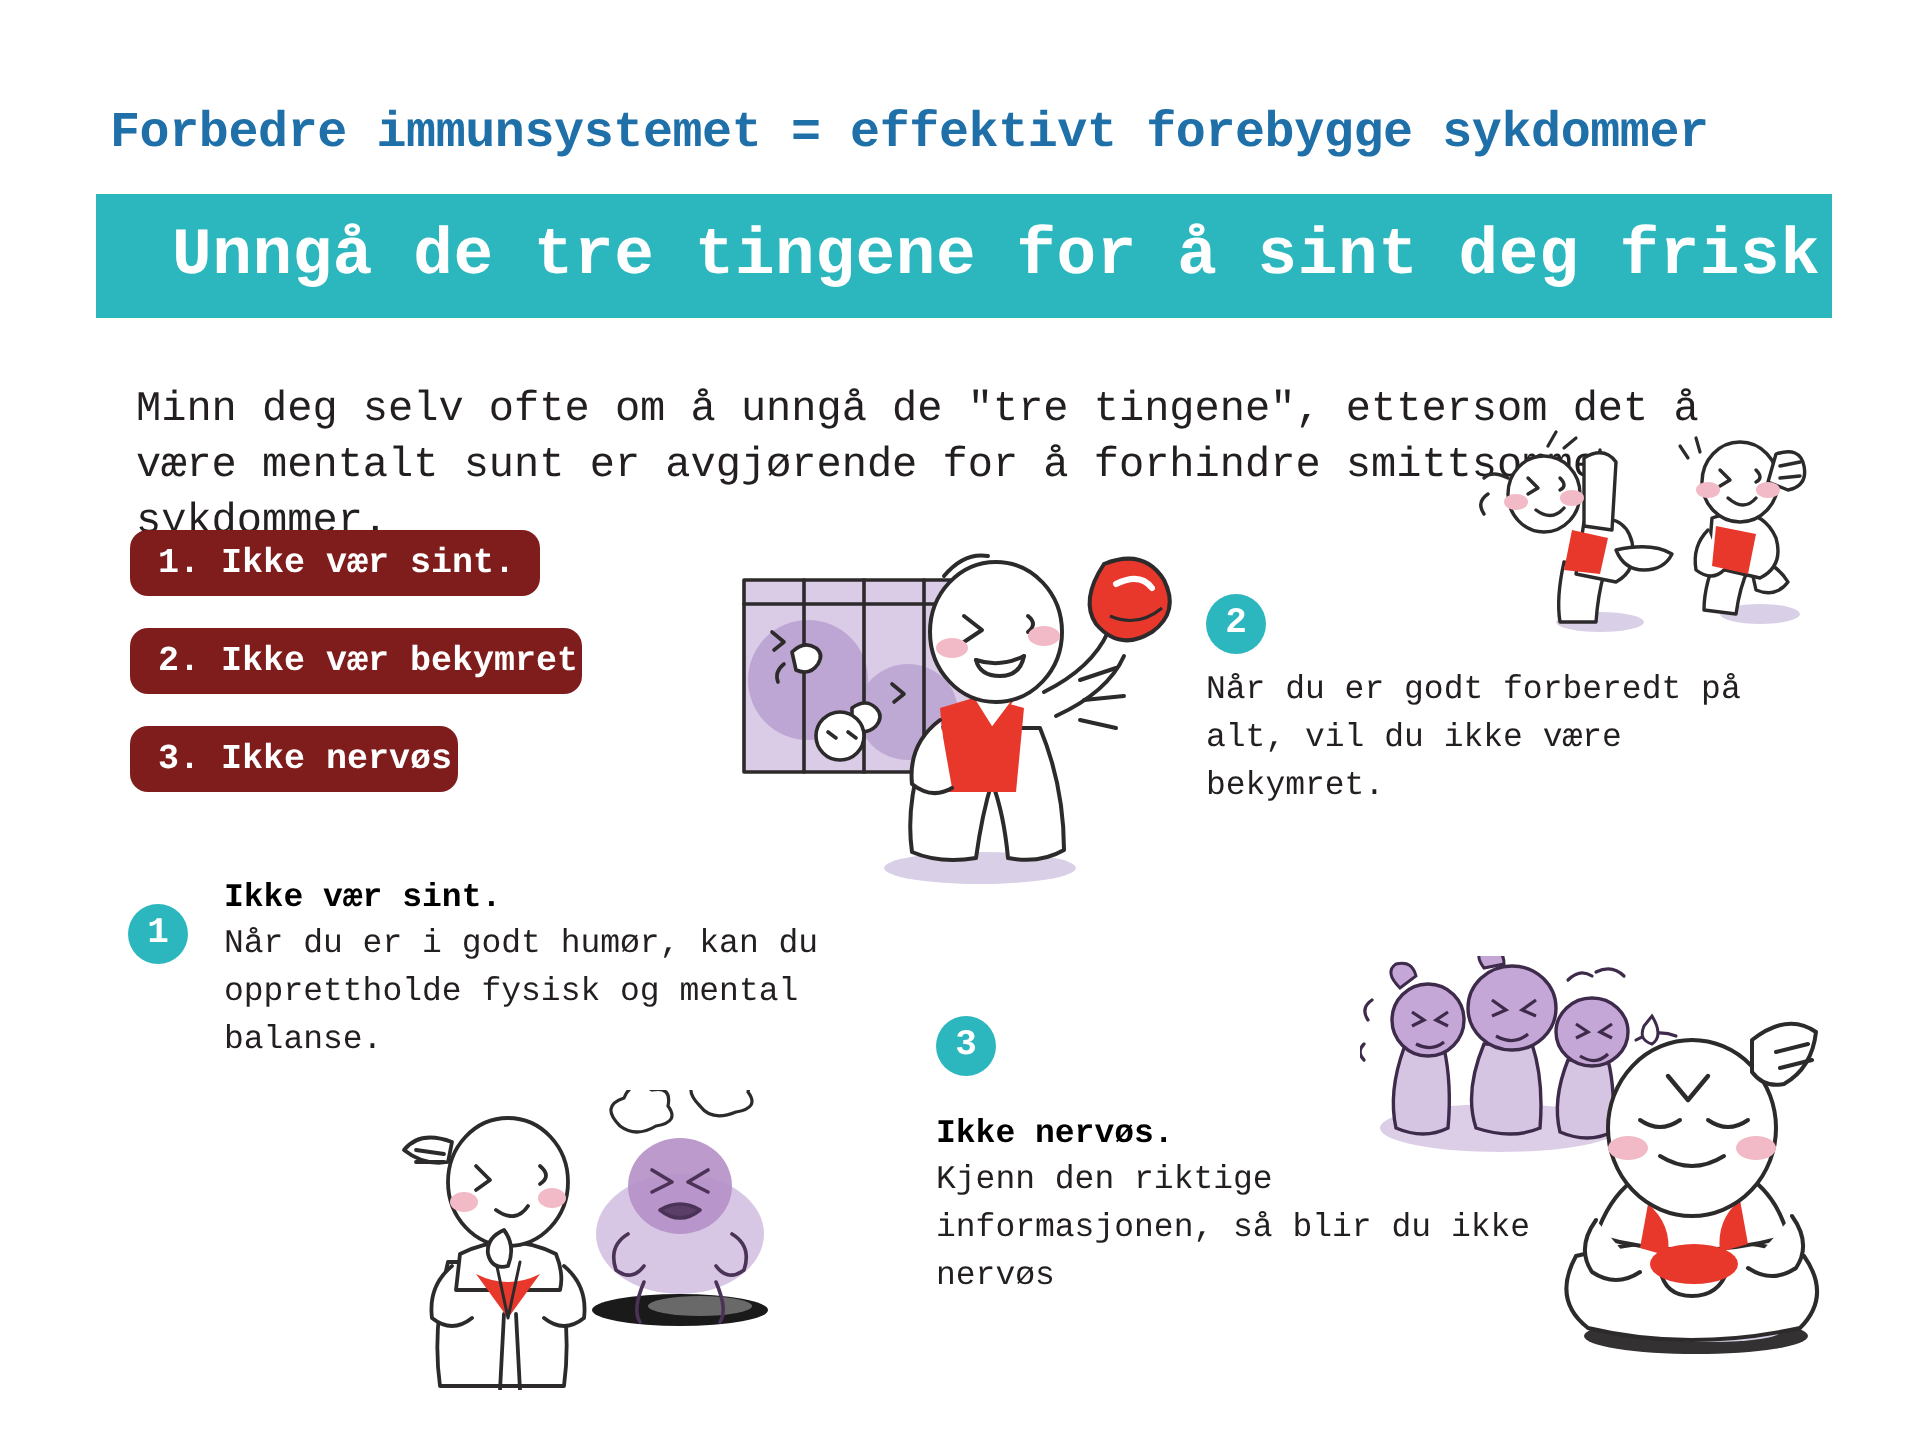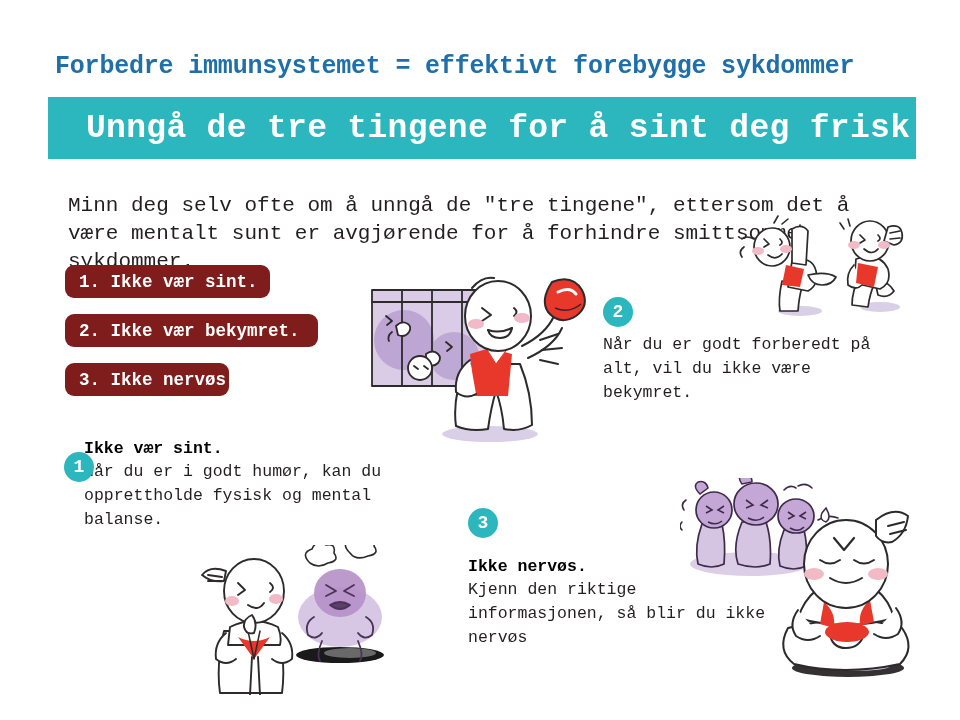--- a/index.html
+++ b/index.html
@@ -80,7 +80,7 @@
     white-space: nowrap;
   }
   #pill-1 { left: 65px; top: 265px;  width: 205px; }
-  #pill-2 { left: 65px; top: 314px;  width: 253px; }
+  #pill-2 { left: 65px; top: 314px;  width: 226px; }
   #pill-3 { left: 65px; top: 363px;  width: 164px; text-align: right; }
 
   

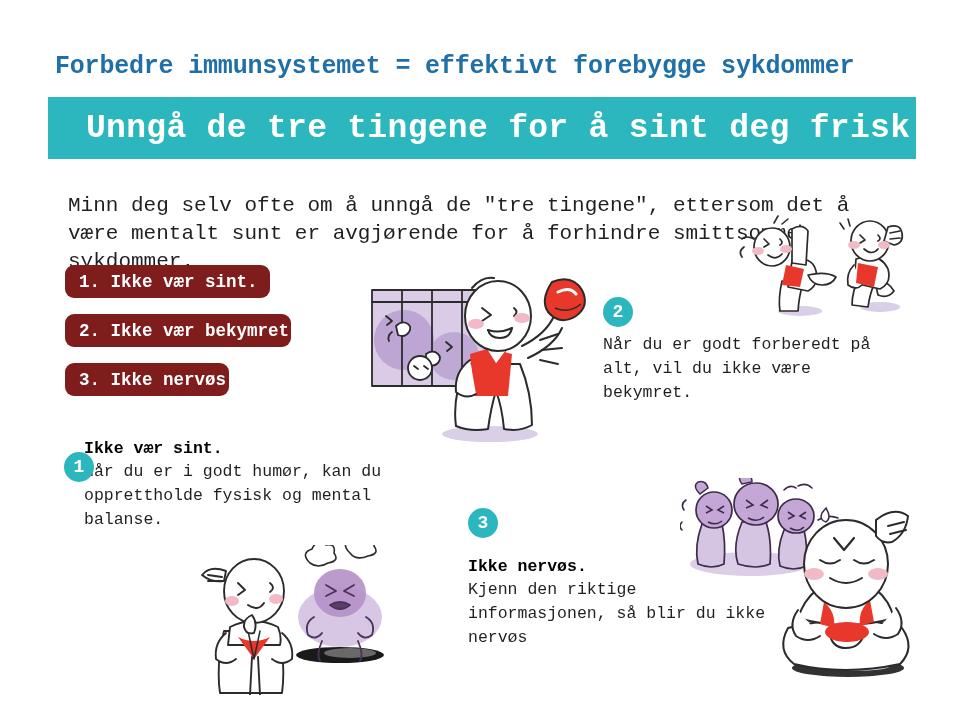--- a/index.html
+++ b/index.html
@@ -115,7 +115,7 @@
   
   #note-1 { left: 64px; top: 438px; width: 350px; }
   #note-1 .badge { position: absolute; left: 0; top: 14px; }
-  #note-1 .note-text { margin-left: 20px; }
+  #note-1 .note-text { margin-left: 48px; }
 
   
   #note-2 { left: 603px; top: 297px; width: 300px; }

